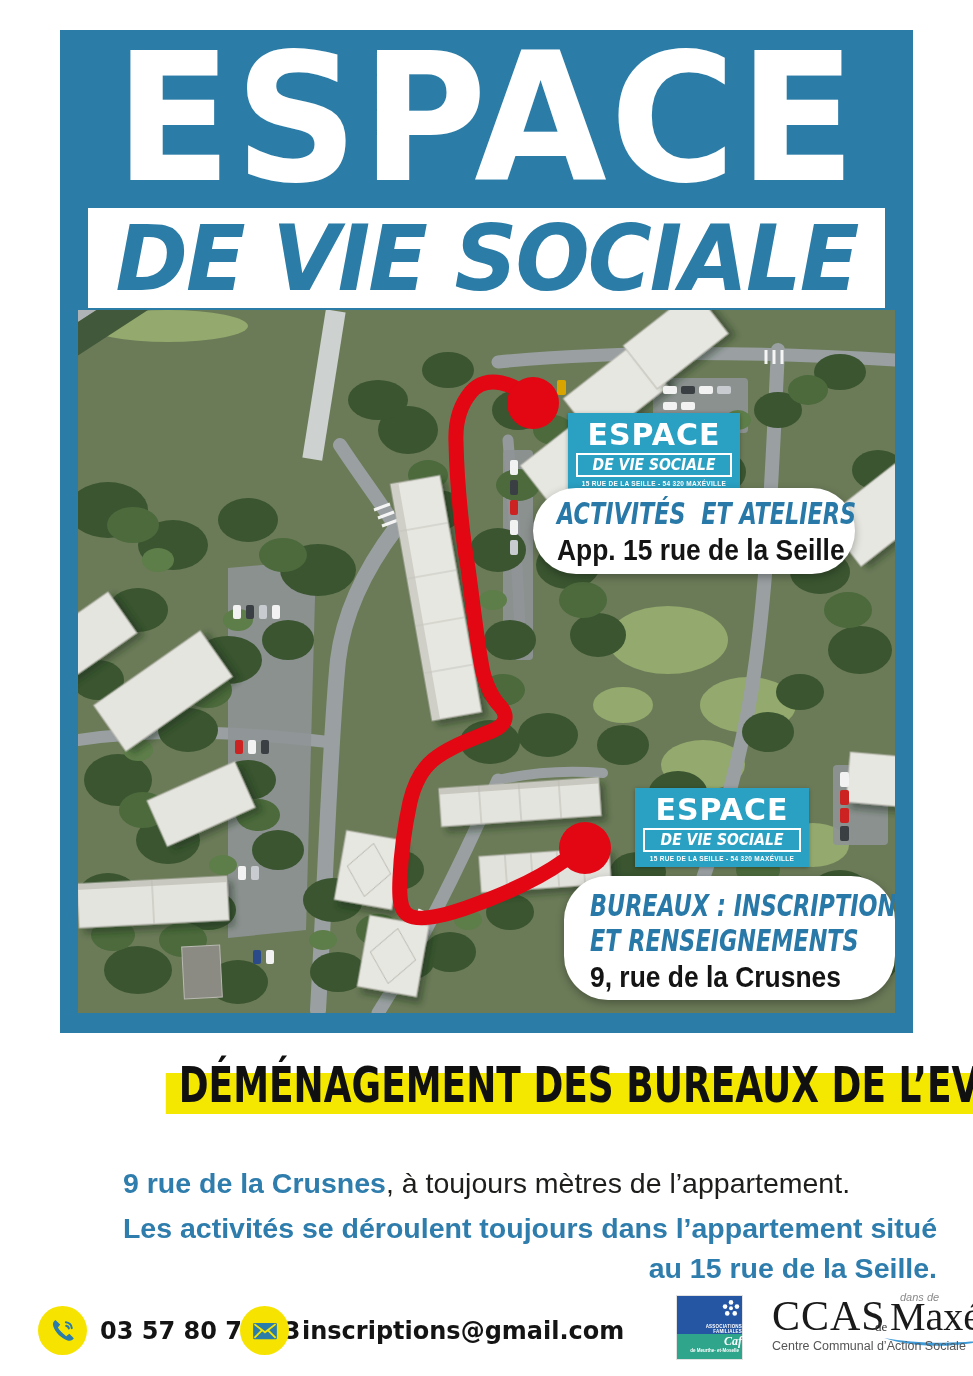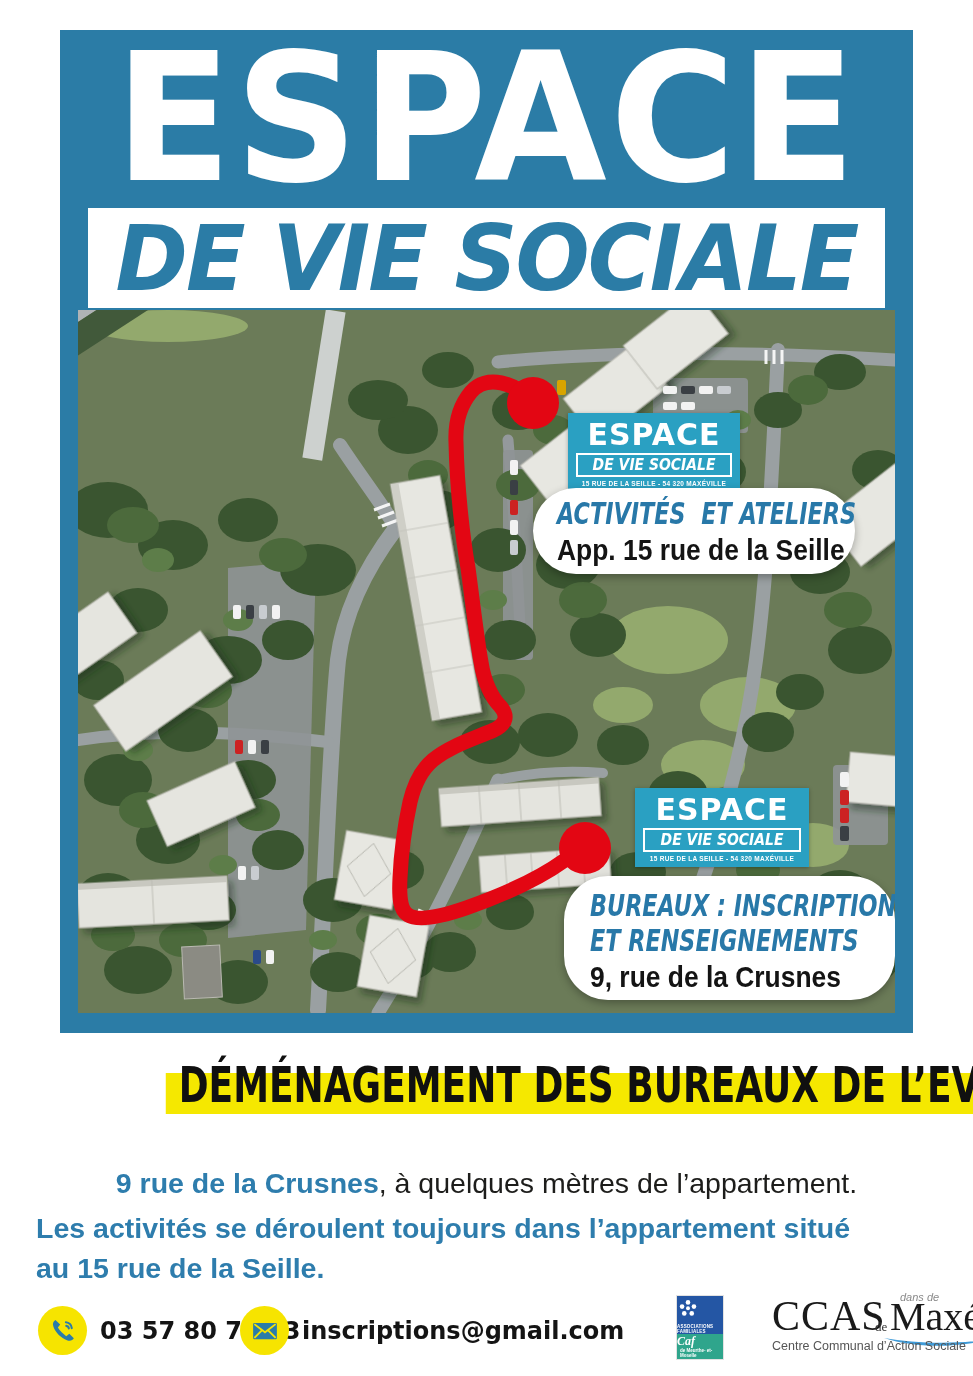--- a/index.html
+++ b/index.html
@@ -364,7 +364,7 @@
   </div>
   <p class="para1">
     <br>
-    <strong class="blue">9 rue de la Crusnes</strong><span>, à quelques mètres de l’appartement.</span>
+    <strong class="blue">9 rue de la Crusnes</strong><span>, à toujours mètres de l’appartement.</span>
   </p>
   <p class="para2">
     <span>Les activités se déroulent toujours dans l’appartement situé</span><br>

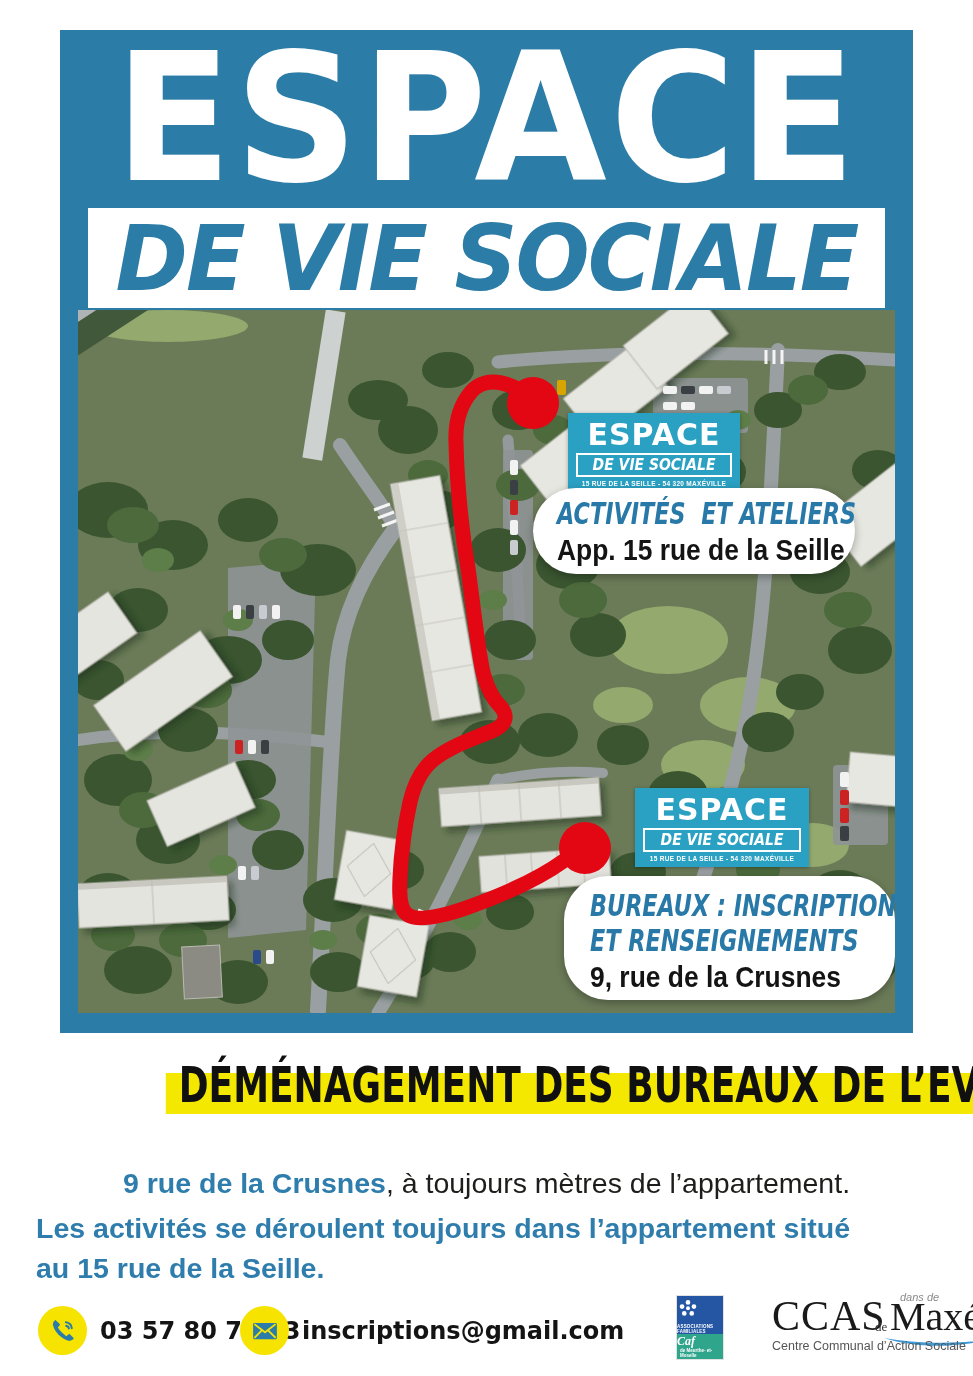--- a/index.html
+++ b/index.html
@@ -44,7 +44,7 @@
   .para1{position:absolute;left:36px;top:1122px;width:901px;margin:0;text-align:center;
         font-size:28.5px;line-height:41px;color:#1d1d1b;}
   .para1 .blue{color:#2e7dad;font-weight:bold;}
-  .para2{position:absolute;left:36px;top:1208px;width:901px;margin:0;text-align:left;
+  .para2{position:absolute;left:36px;top:1208px;width:901px;margin:0;text-align:right;
         font-weight:bold;font-size:28.5px;line-height:40px;color:#2e7dad;}
 
   

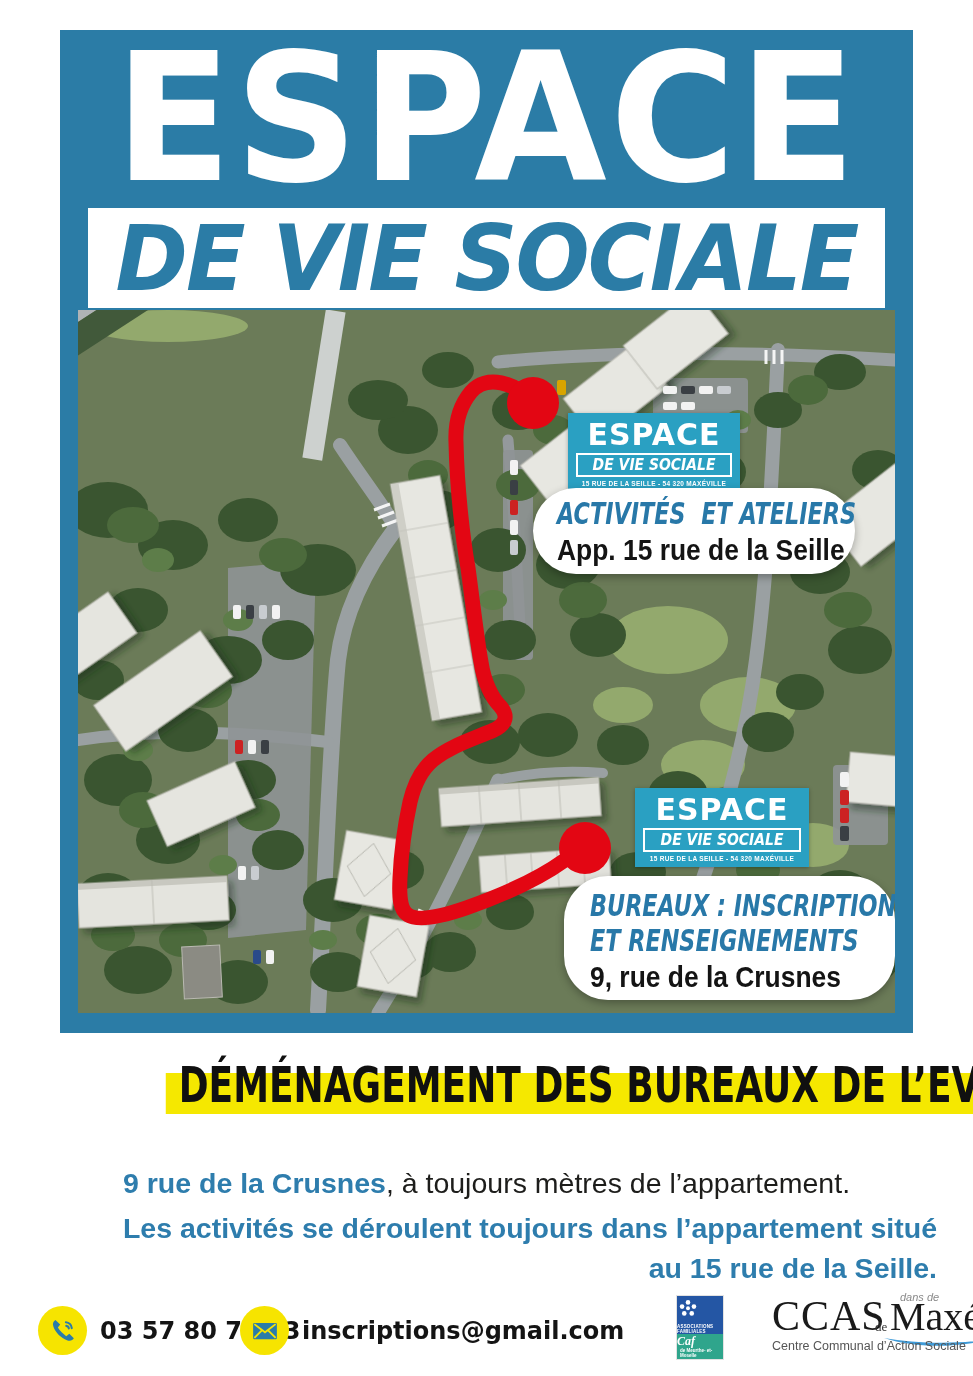--- a/index.html
+++ b/index.html
@@ -54,8 +54,8 @@
   .bubble{width:49px;height:49px;border-radius:50%;background:#f6e400;display:flex;align-items:center;justify-content:center;flex:0 0 auto;}
   .cv{font-family:"DejaVu Sans",sans-serif;font-weight:bold;font-size:24px;color:#141414;white-space:nowrap;}
 
-  .caf{position:absolute;left:677px;top:1296px;width:46px;height:63px;display:flex;flex-direction:column;
-       text-align:left;box-shadow:0 0 0 1px #e2e2e2;}
+  .caf{position:absolute;left:677px;top:1296px;width:65px;height:63px;display:flex;flex-direction:column;
+       text-align:right;box-shadow:0 0 0 1px #e2e2e2;}
   .caf-top{background:#2456a4;color:#fff;flex:1;padding-top:2px;}
   .caf-assoc{font-size:4.5px;line-height:5px;font-weight:bold;letter-spacing:.2px;}
   .caf-bot{background:#2fa58c;color:#fff;height:26px;padding-top:1px;}

